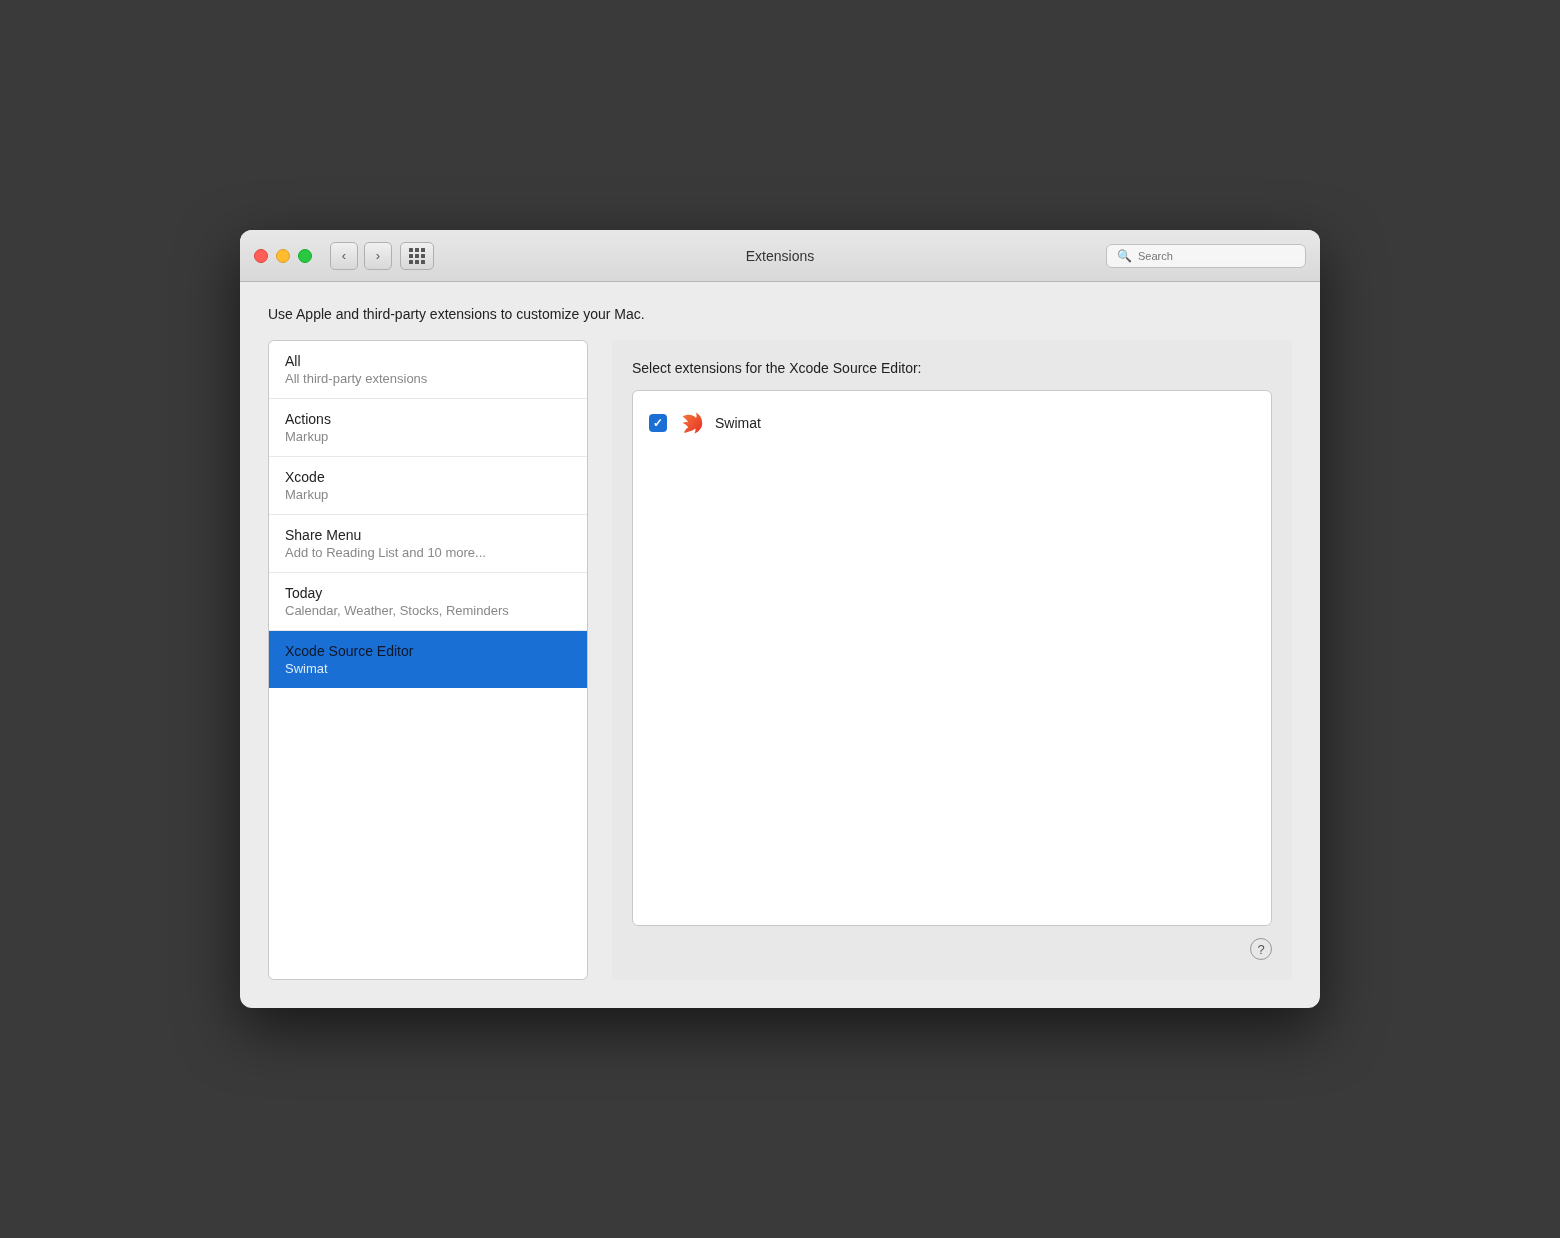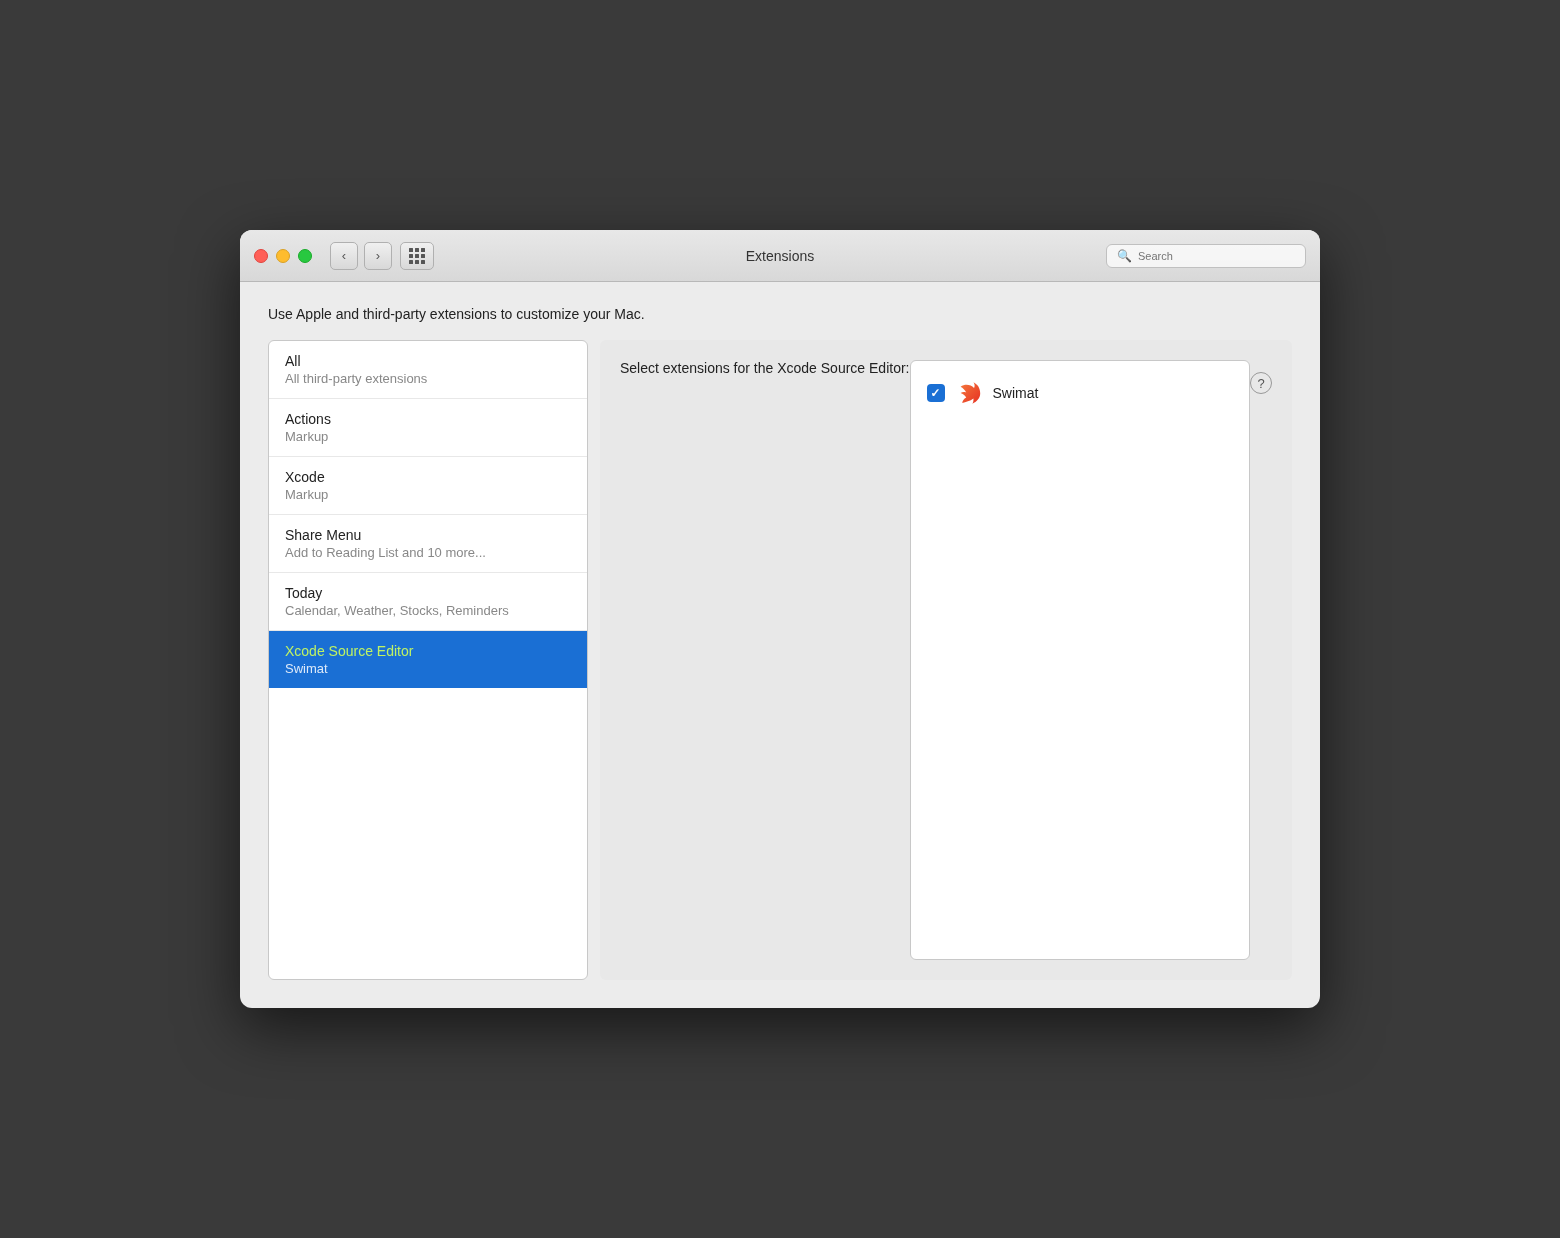--- a/index.html
+++ b/index.html
@@ -143,7 +143,7 @@
 
     .main-area {
       display: flex;
-      gap: 12px;
+      gap: 24px;
       height: 640px;
     }
 

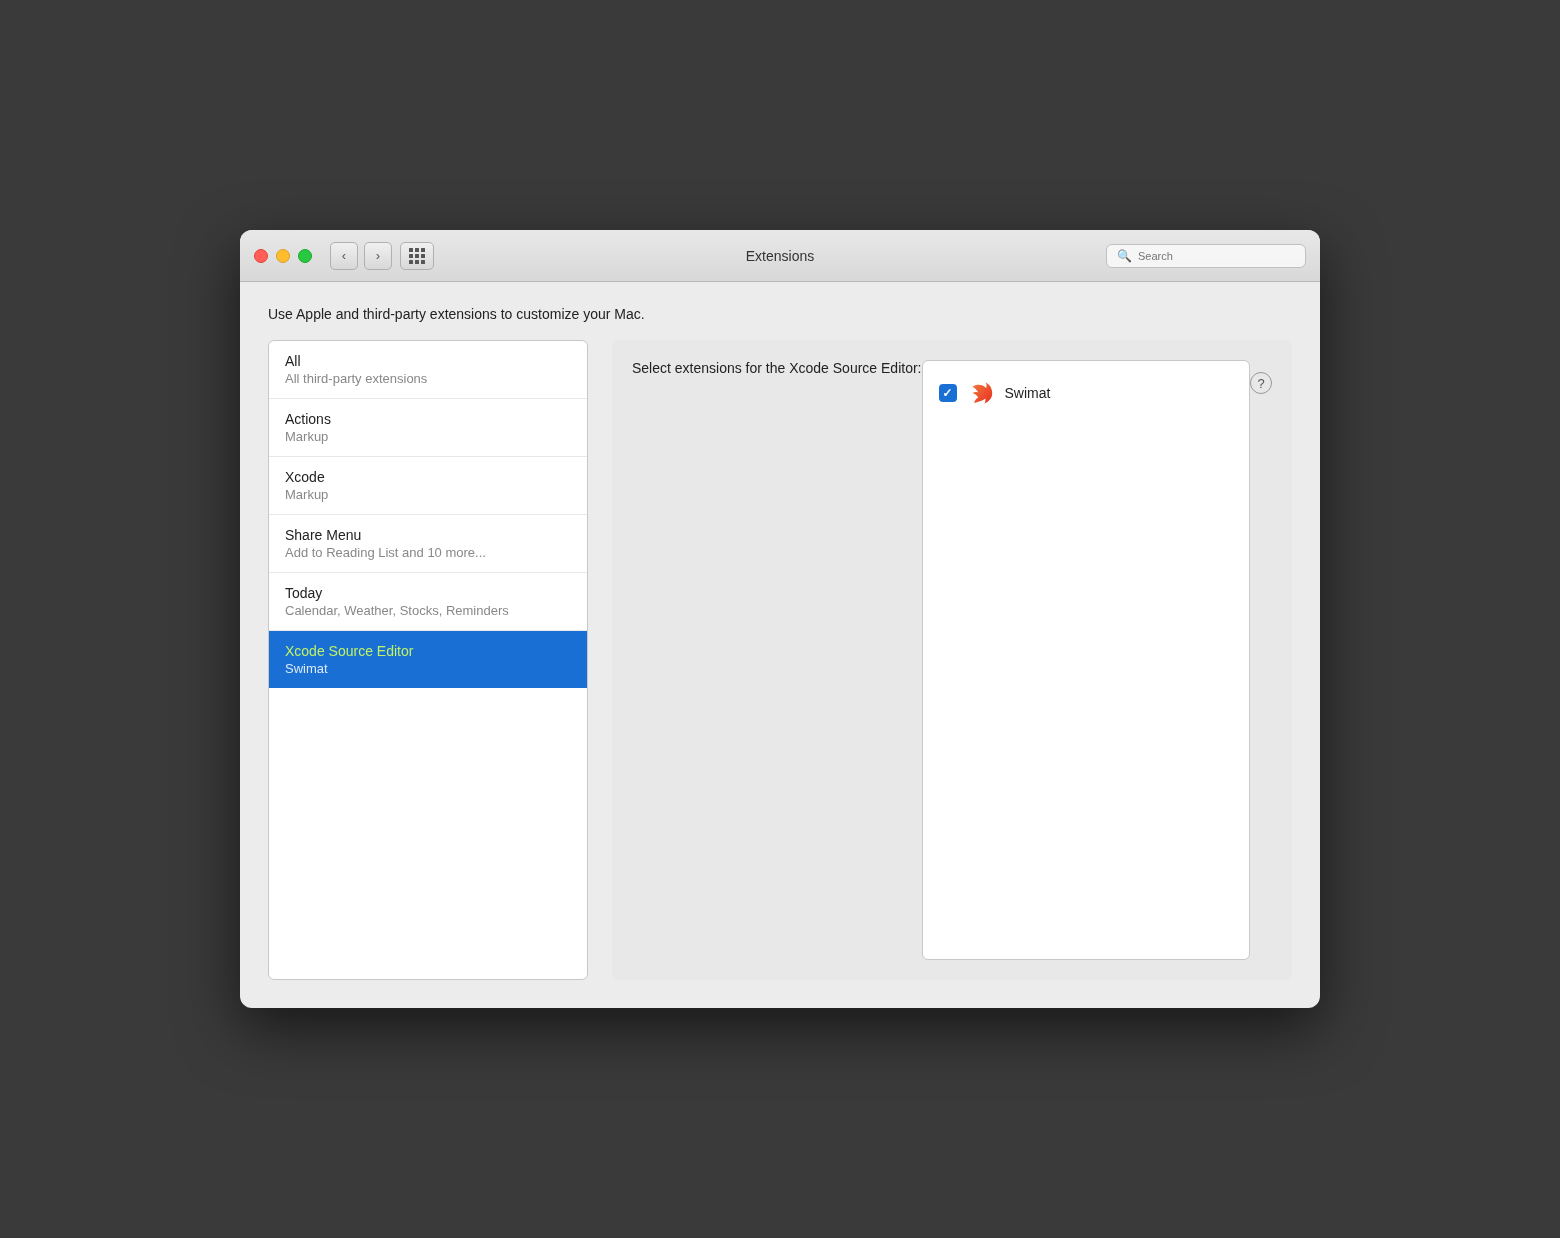--- a/index.html
+++ b/index.html
@@ -198,7 +198,7 @@
       border-radius: 6px;
       padding: 20px;
       display: flex;
-      flex-direction: row;
+      flex-direction: column;
     }
 
     .panel-title {

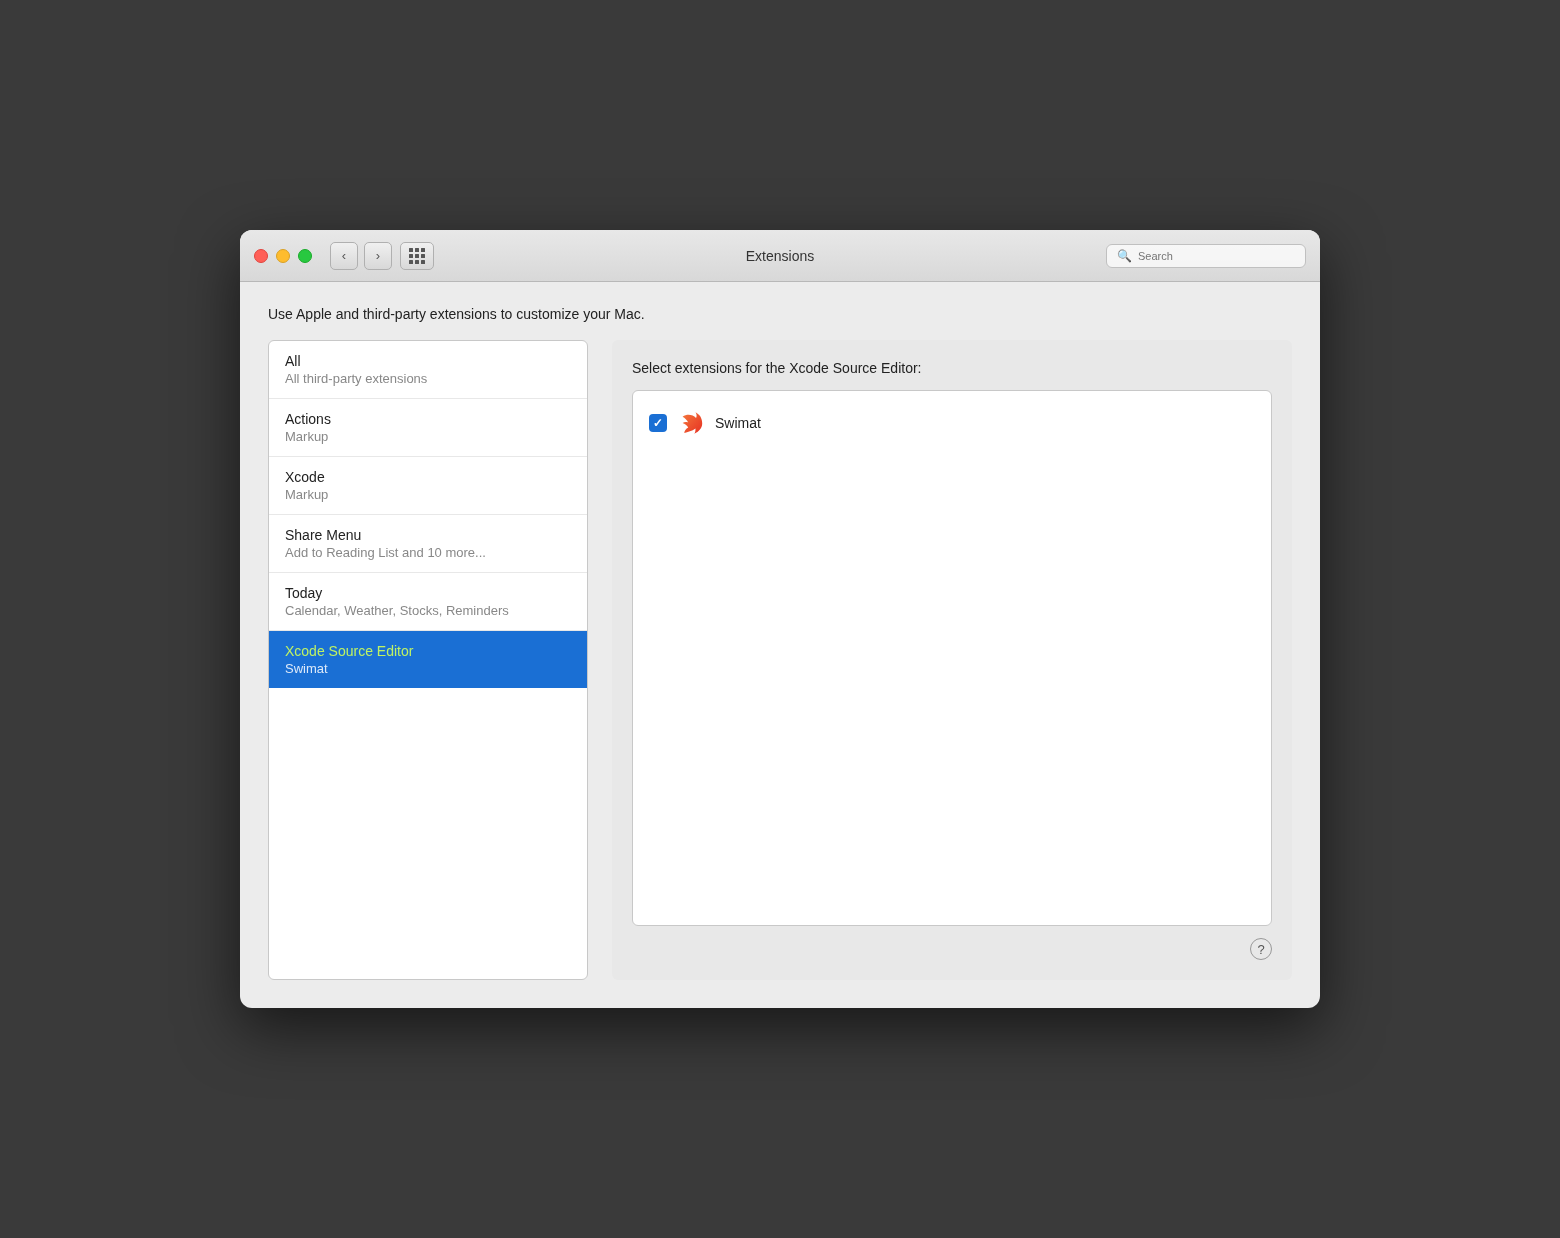--- a/index.html
+++ b/index.html
@@ -178,7 +178,7 @@
     }
 
     .sidebar-item.selected .sidebar-item-title {
-      color: #bef264;
+      color: #0f172a;
     }
 
     .sidebar-item-subtitle {

